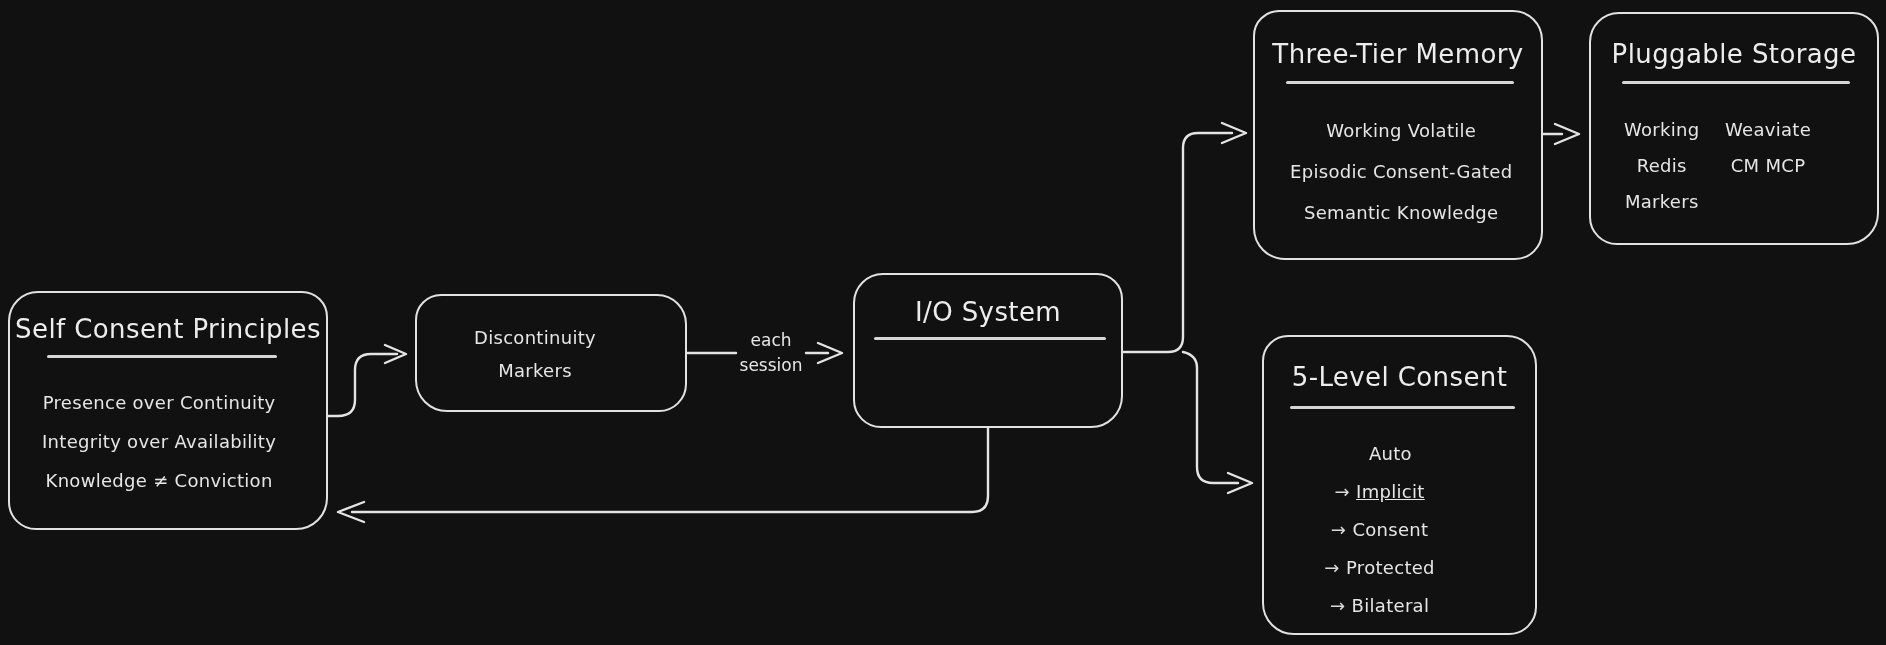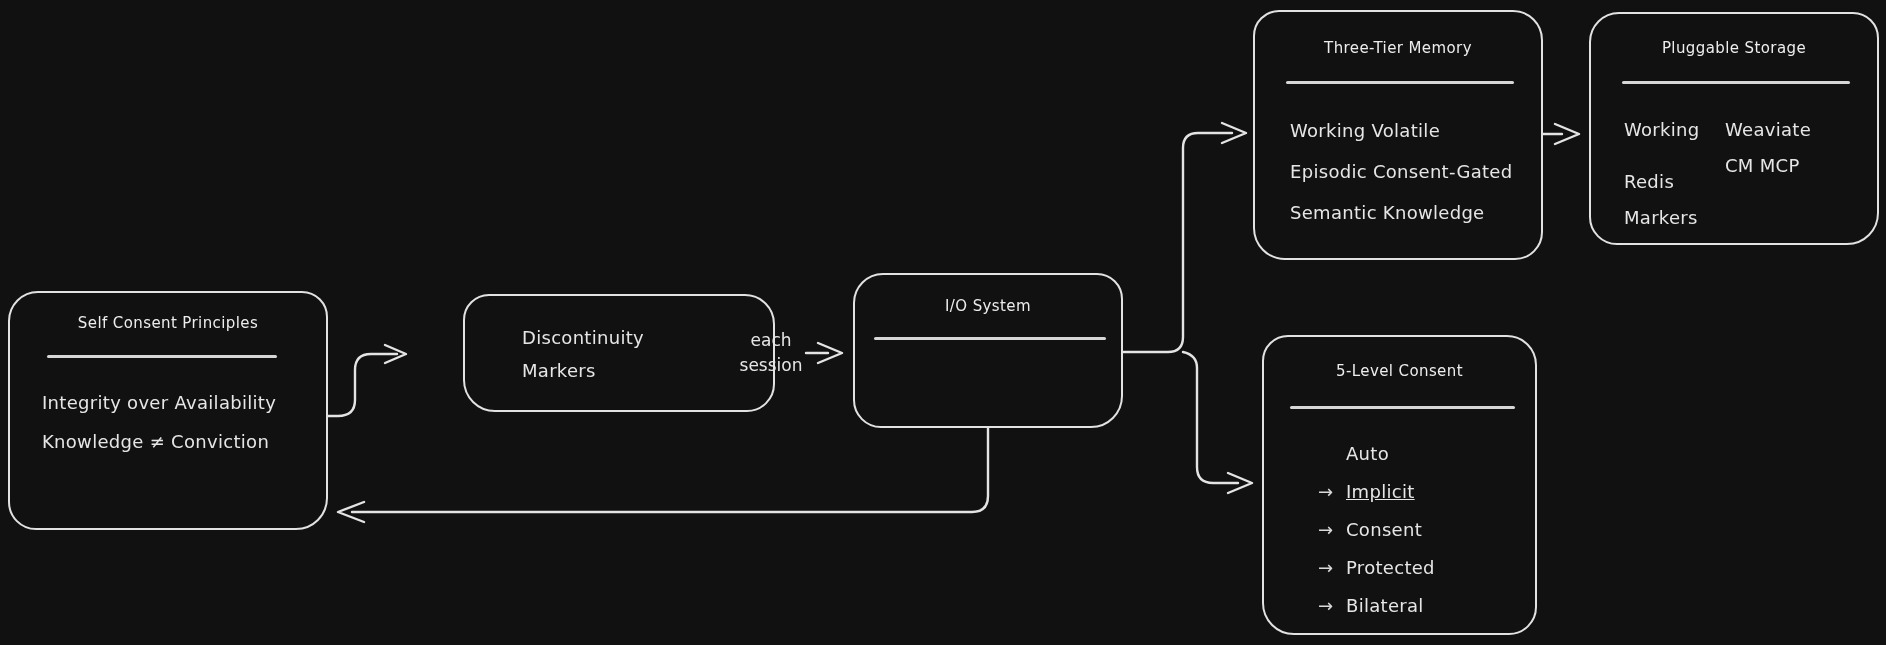--- a/index.html
+++ b/index.html
@@ -40,7 +40,7 @@
     position: absolute;
     left: 0; right: 0;
     text-align: center;
-    font-size: 15px;
+    font-size: 26px;
     letter-spacing: 0.4px;
     color: #ededed;
     white-space: nowrap;

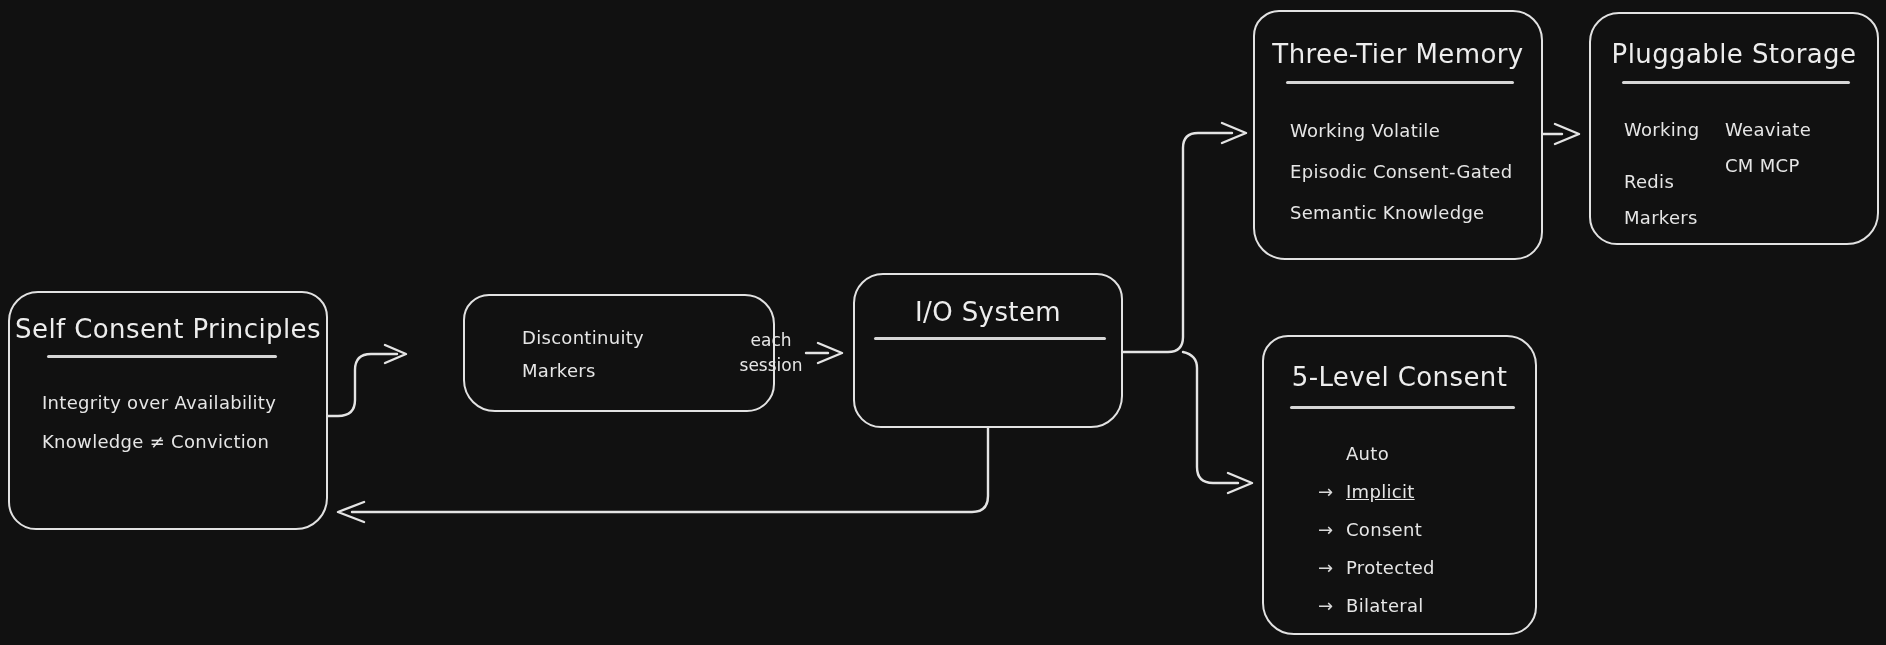--- a/index.html
+++ b/index.html
@@ -59,7 +59,7 @@
     white-space: nowrap;
   }
   .items > div { height: 0; } 
-  .line { white-space: nowrap; }
+  .line { white-space: nowrap; text-align: center; }
   .consent-prefix {
     display: inline-block;
     width: 28px;

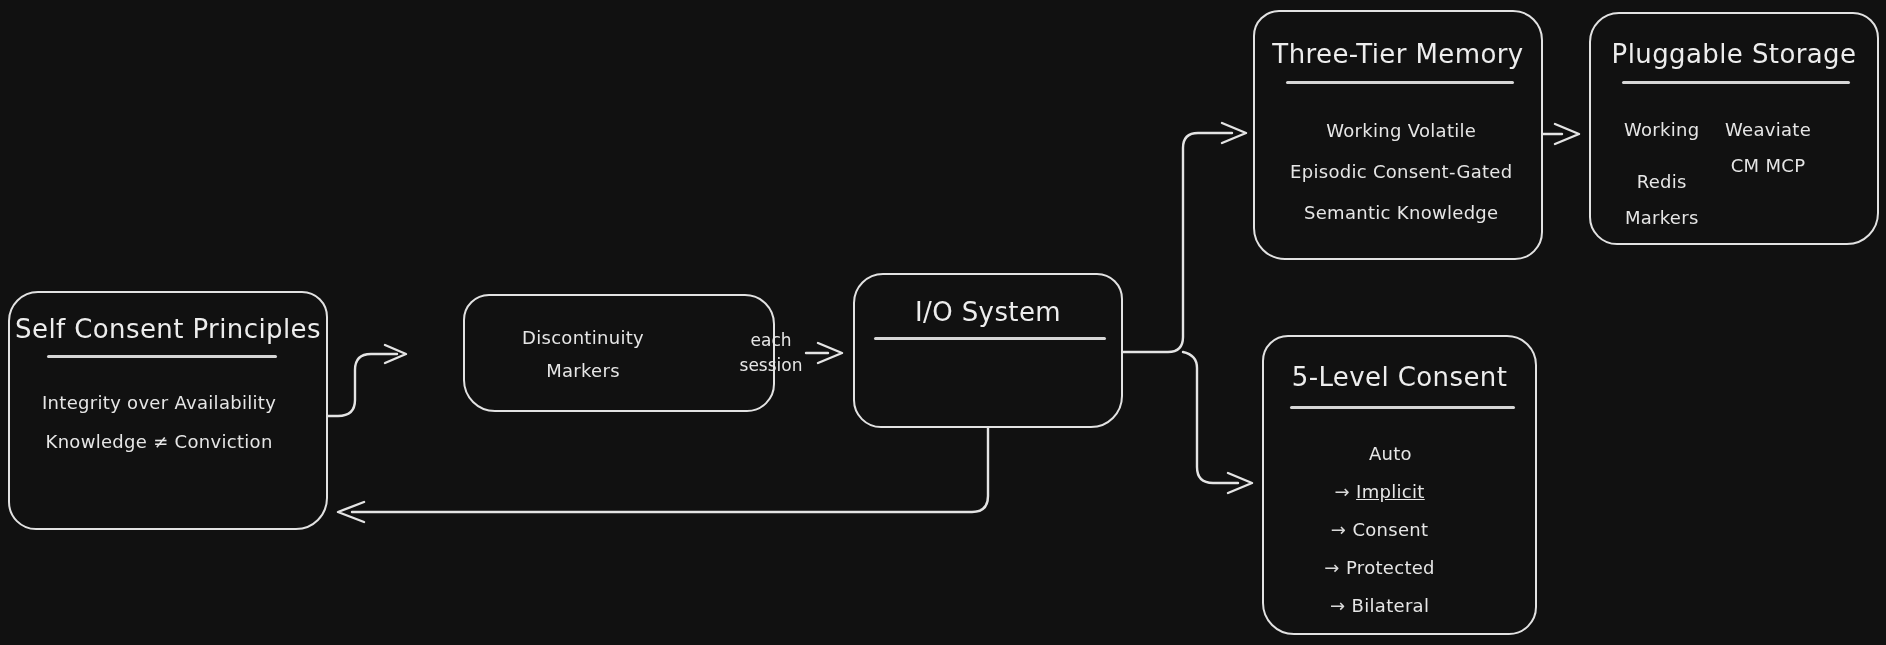--- a/index.html
+++ b/index.html
@@ -153,7 +153,7 @@
     <div class="divider" style="left:31px; top:67px; width:228px;"></div>
     <div class="items" style="left:33px; top:98px; line-height:36px;">
       <div class="line" style="height:36px;">Working</div>
-      <div class="line" style="height:36px;margin-top:16px;">Redis</div>
+      <div class="line" style="height:36px;">Redis</div>
       <div class="line" style="height:36px;">Markers</div>
     </div>
     <div class="items" style="left:134px; top:98px; line-height:36px;">

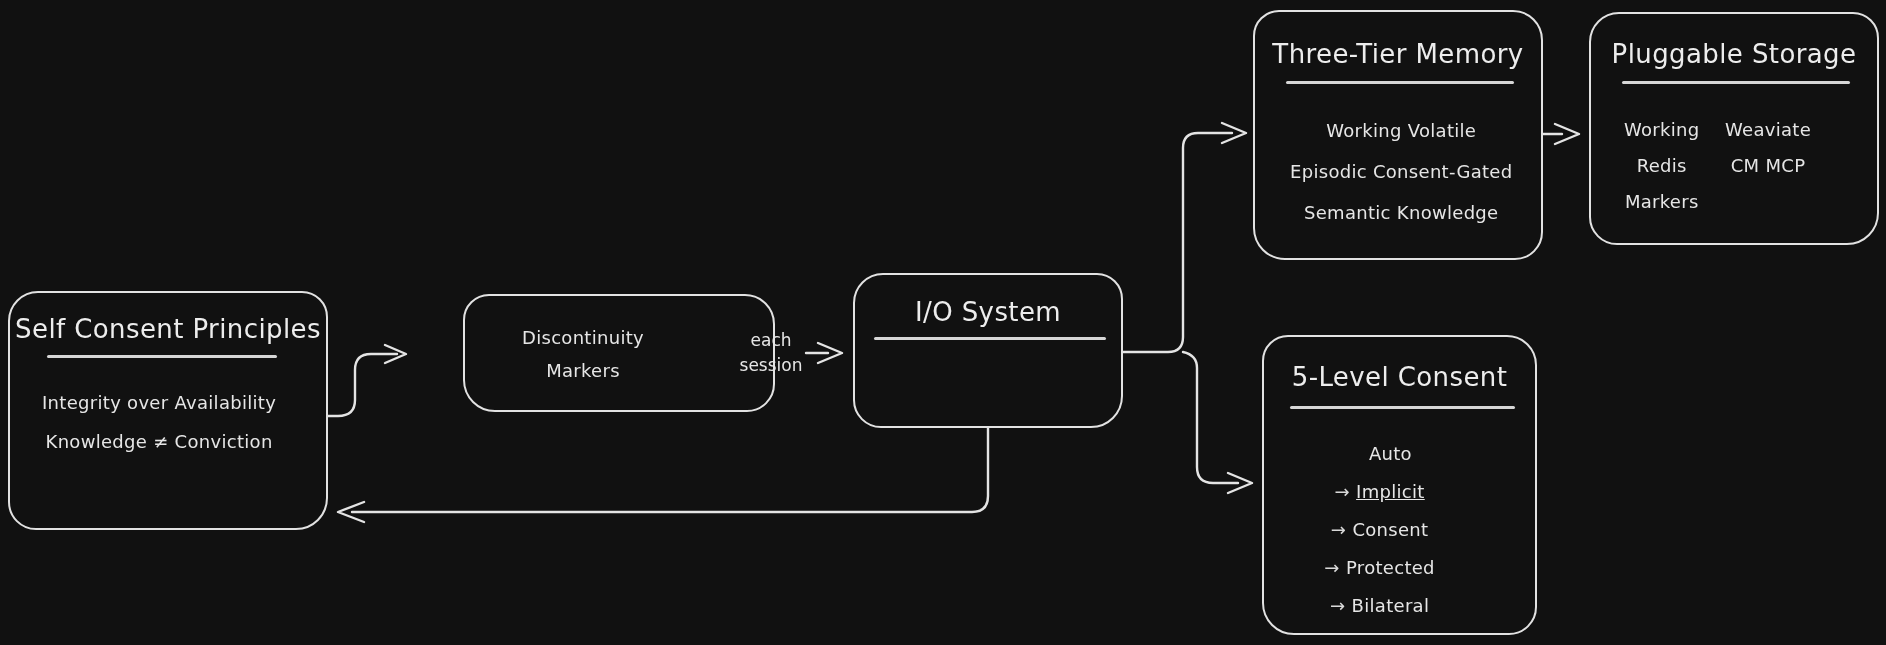--- a/index.html
+++ b/index.html
@@ -121,7 +121,7 @@
     </div>
   </div>
 
-  <div class="node r2" style="left:415px; top:294px; width:312px; height:118px;margin-left:48px;">
+  <div class="node r2" style="left:415px; top:294px; width:272px; height:118px;">
     <div class="items" style="left:57px; top:25px; line-height:33px;">
       <div class="line" style="height:33px;">Discontinuity</div>
       <div class="line" style="height:33px;">Markers</div>

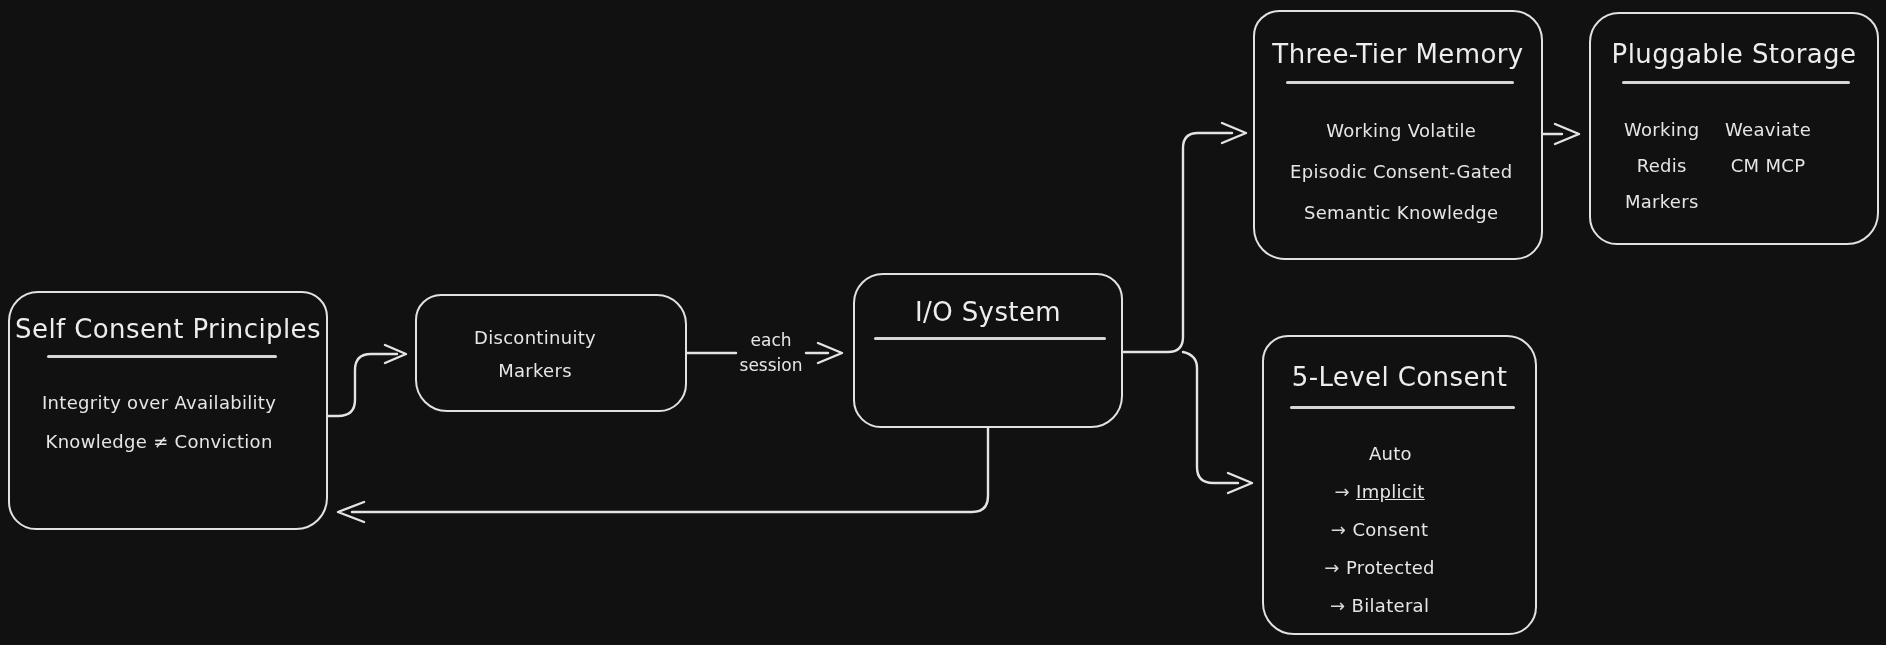--- a/index.html
+++ b/index.html
@@ -116,6 +116,7 @@
     <div class="node-title" style="top:21px;">Self Consent Principles</div>
     <div class="divider" style="left:37px; top:62px; width:230px;"></div>
     <div class="items" style="left:32px; top:90px; line-height:39px;">
+      <div class="line" style="height:39px;">Presence over Continuity</div>
       <div class="line" style="height:39px;">Integrity over Availability</div>
       <div class="line" style="height:39px;">Knowledge ≠ Conviction</div>
     </div>

